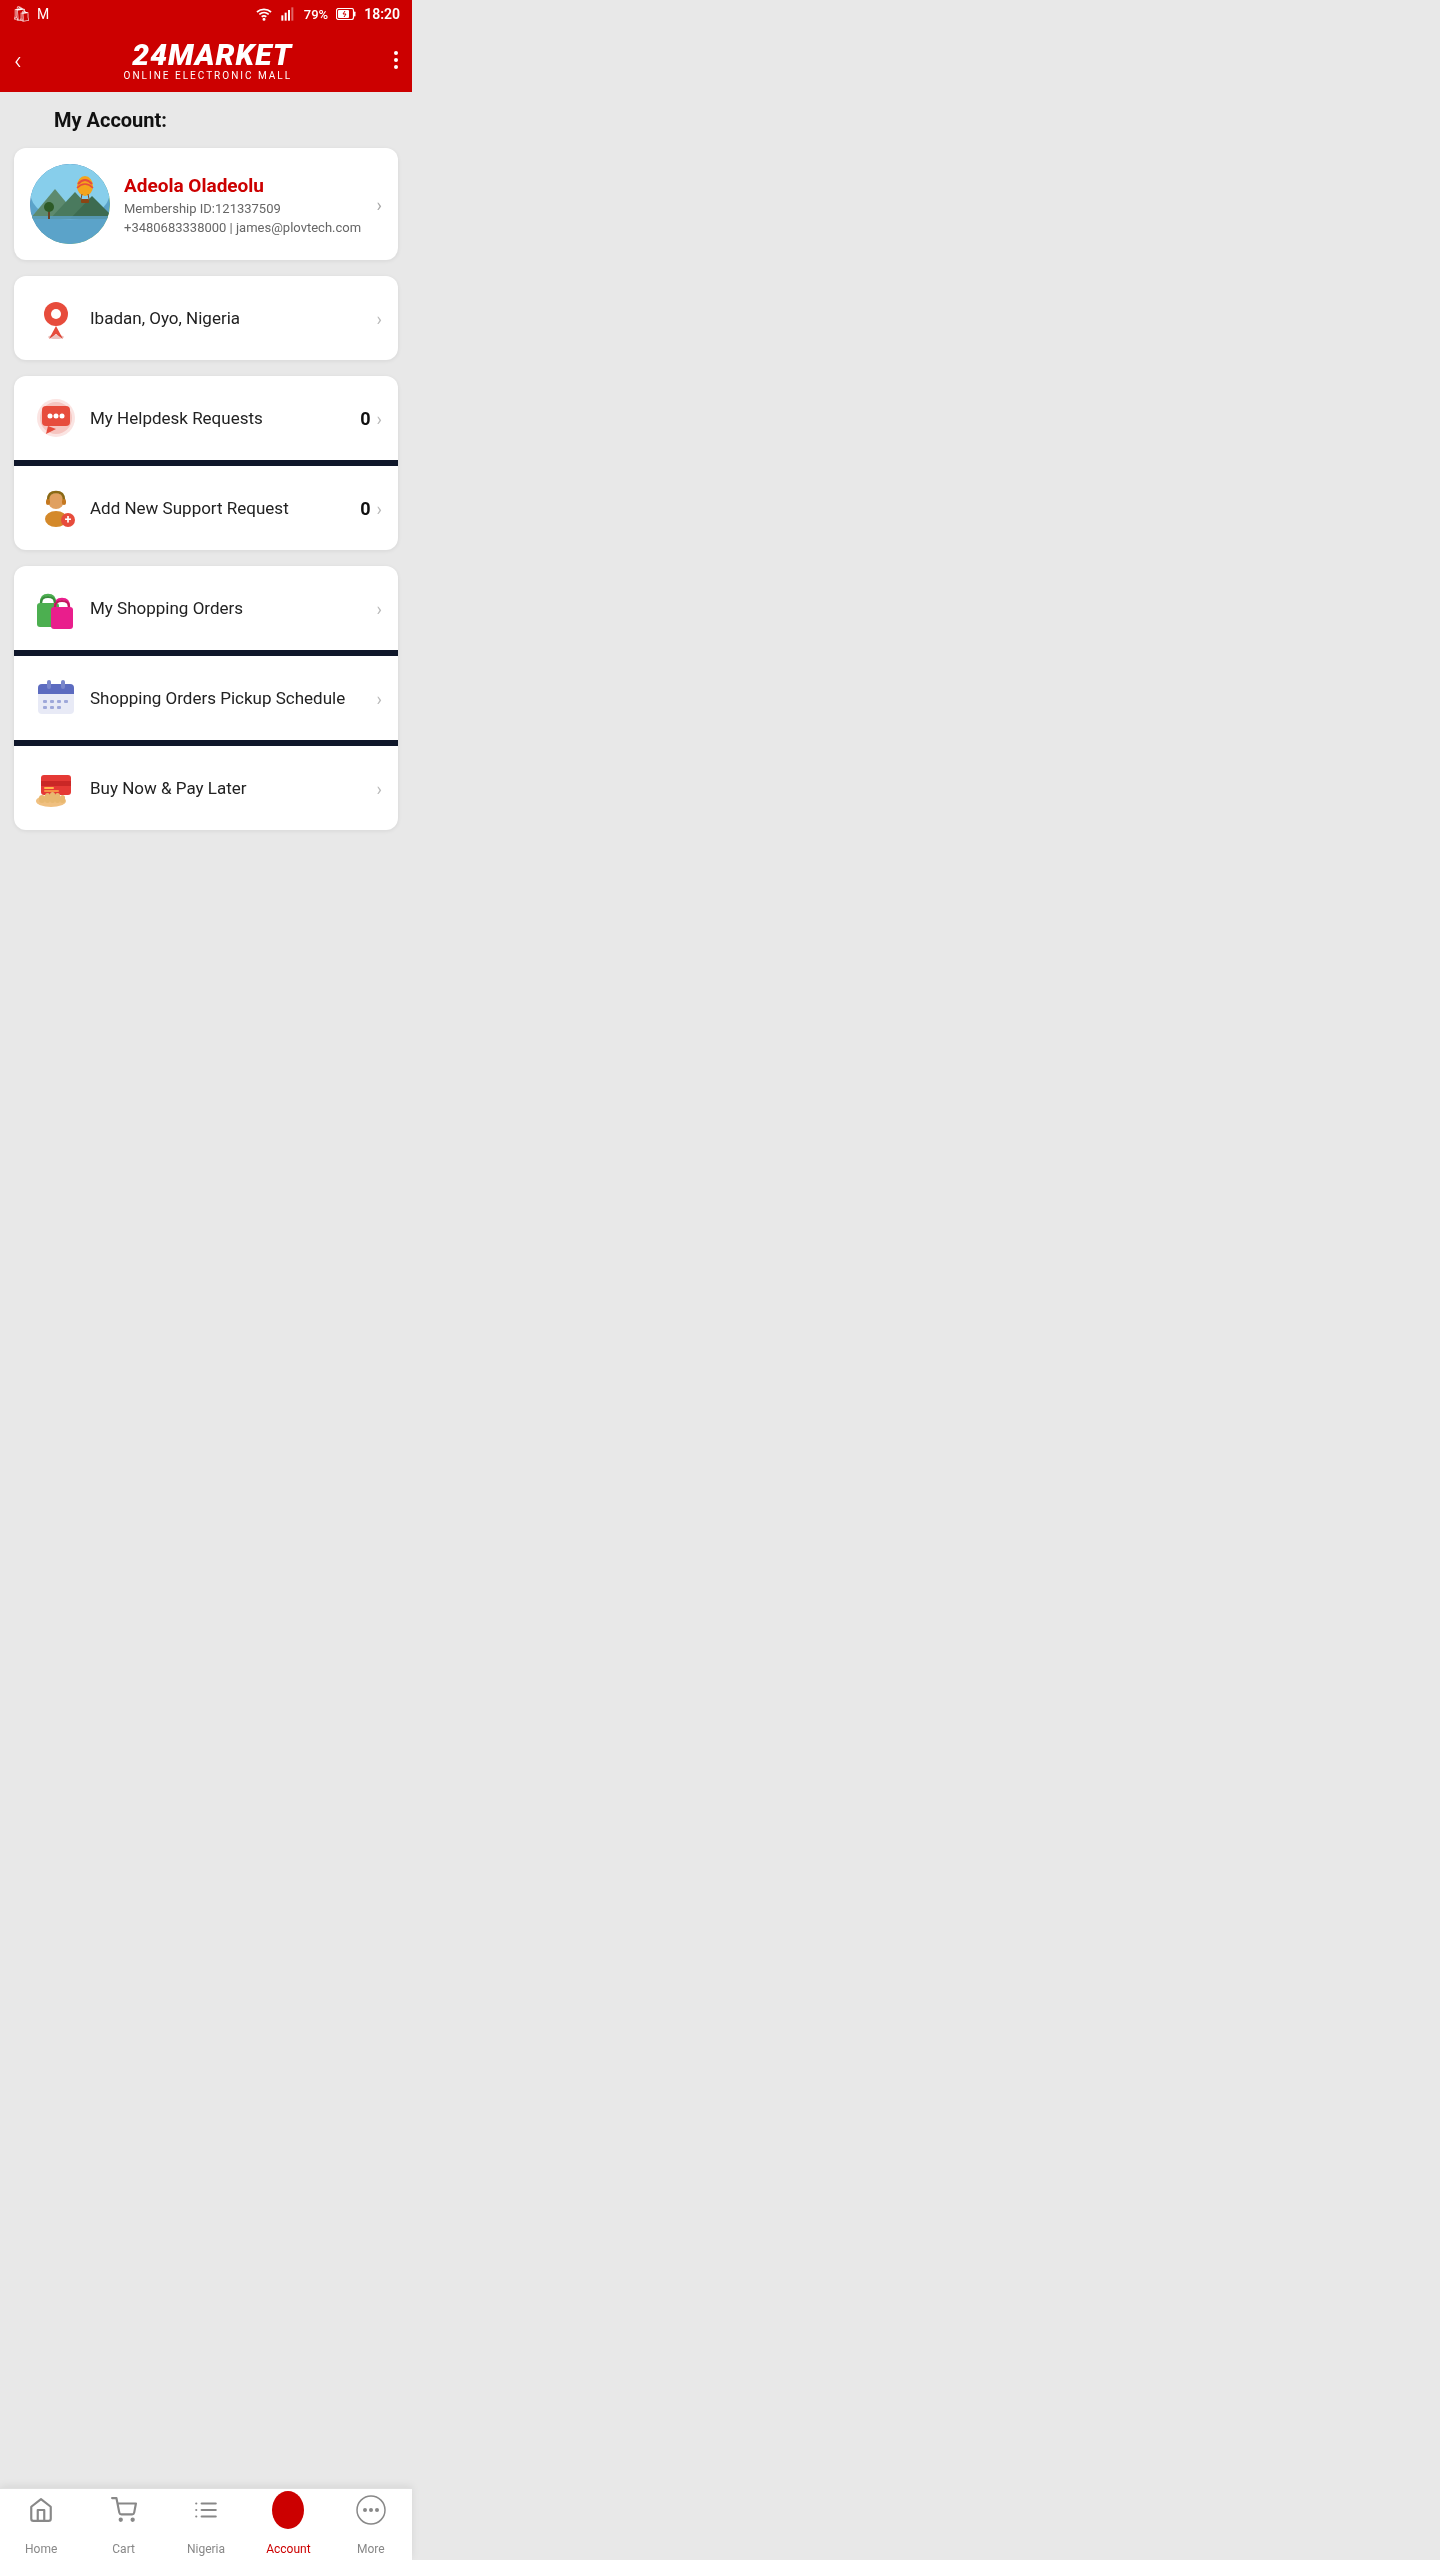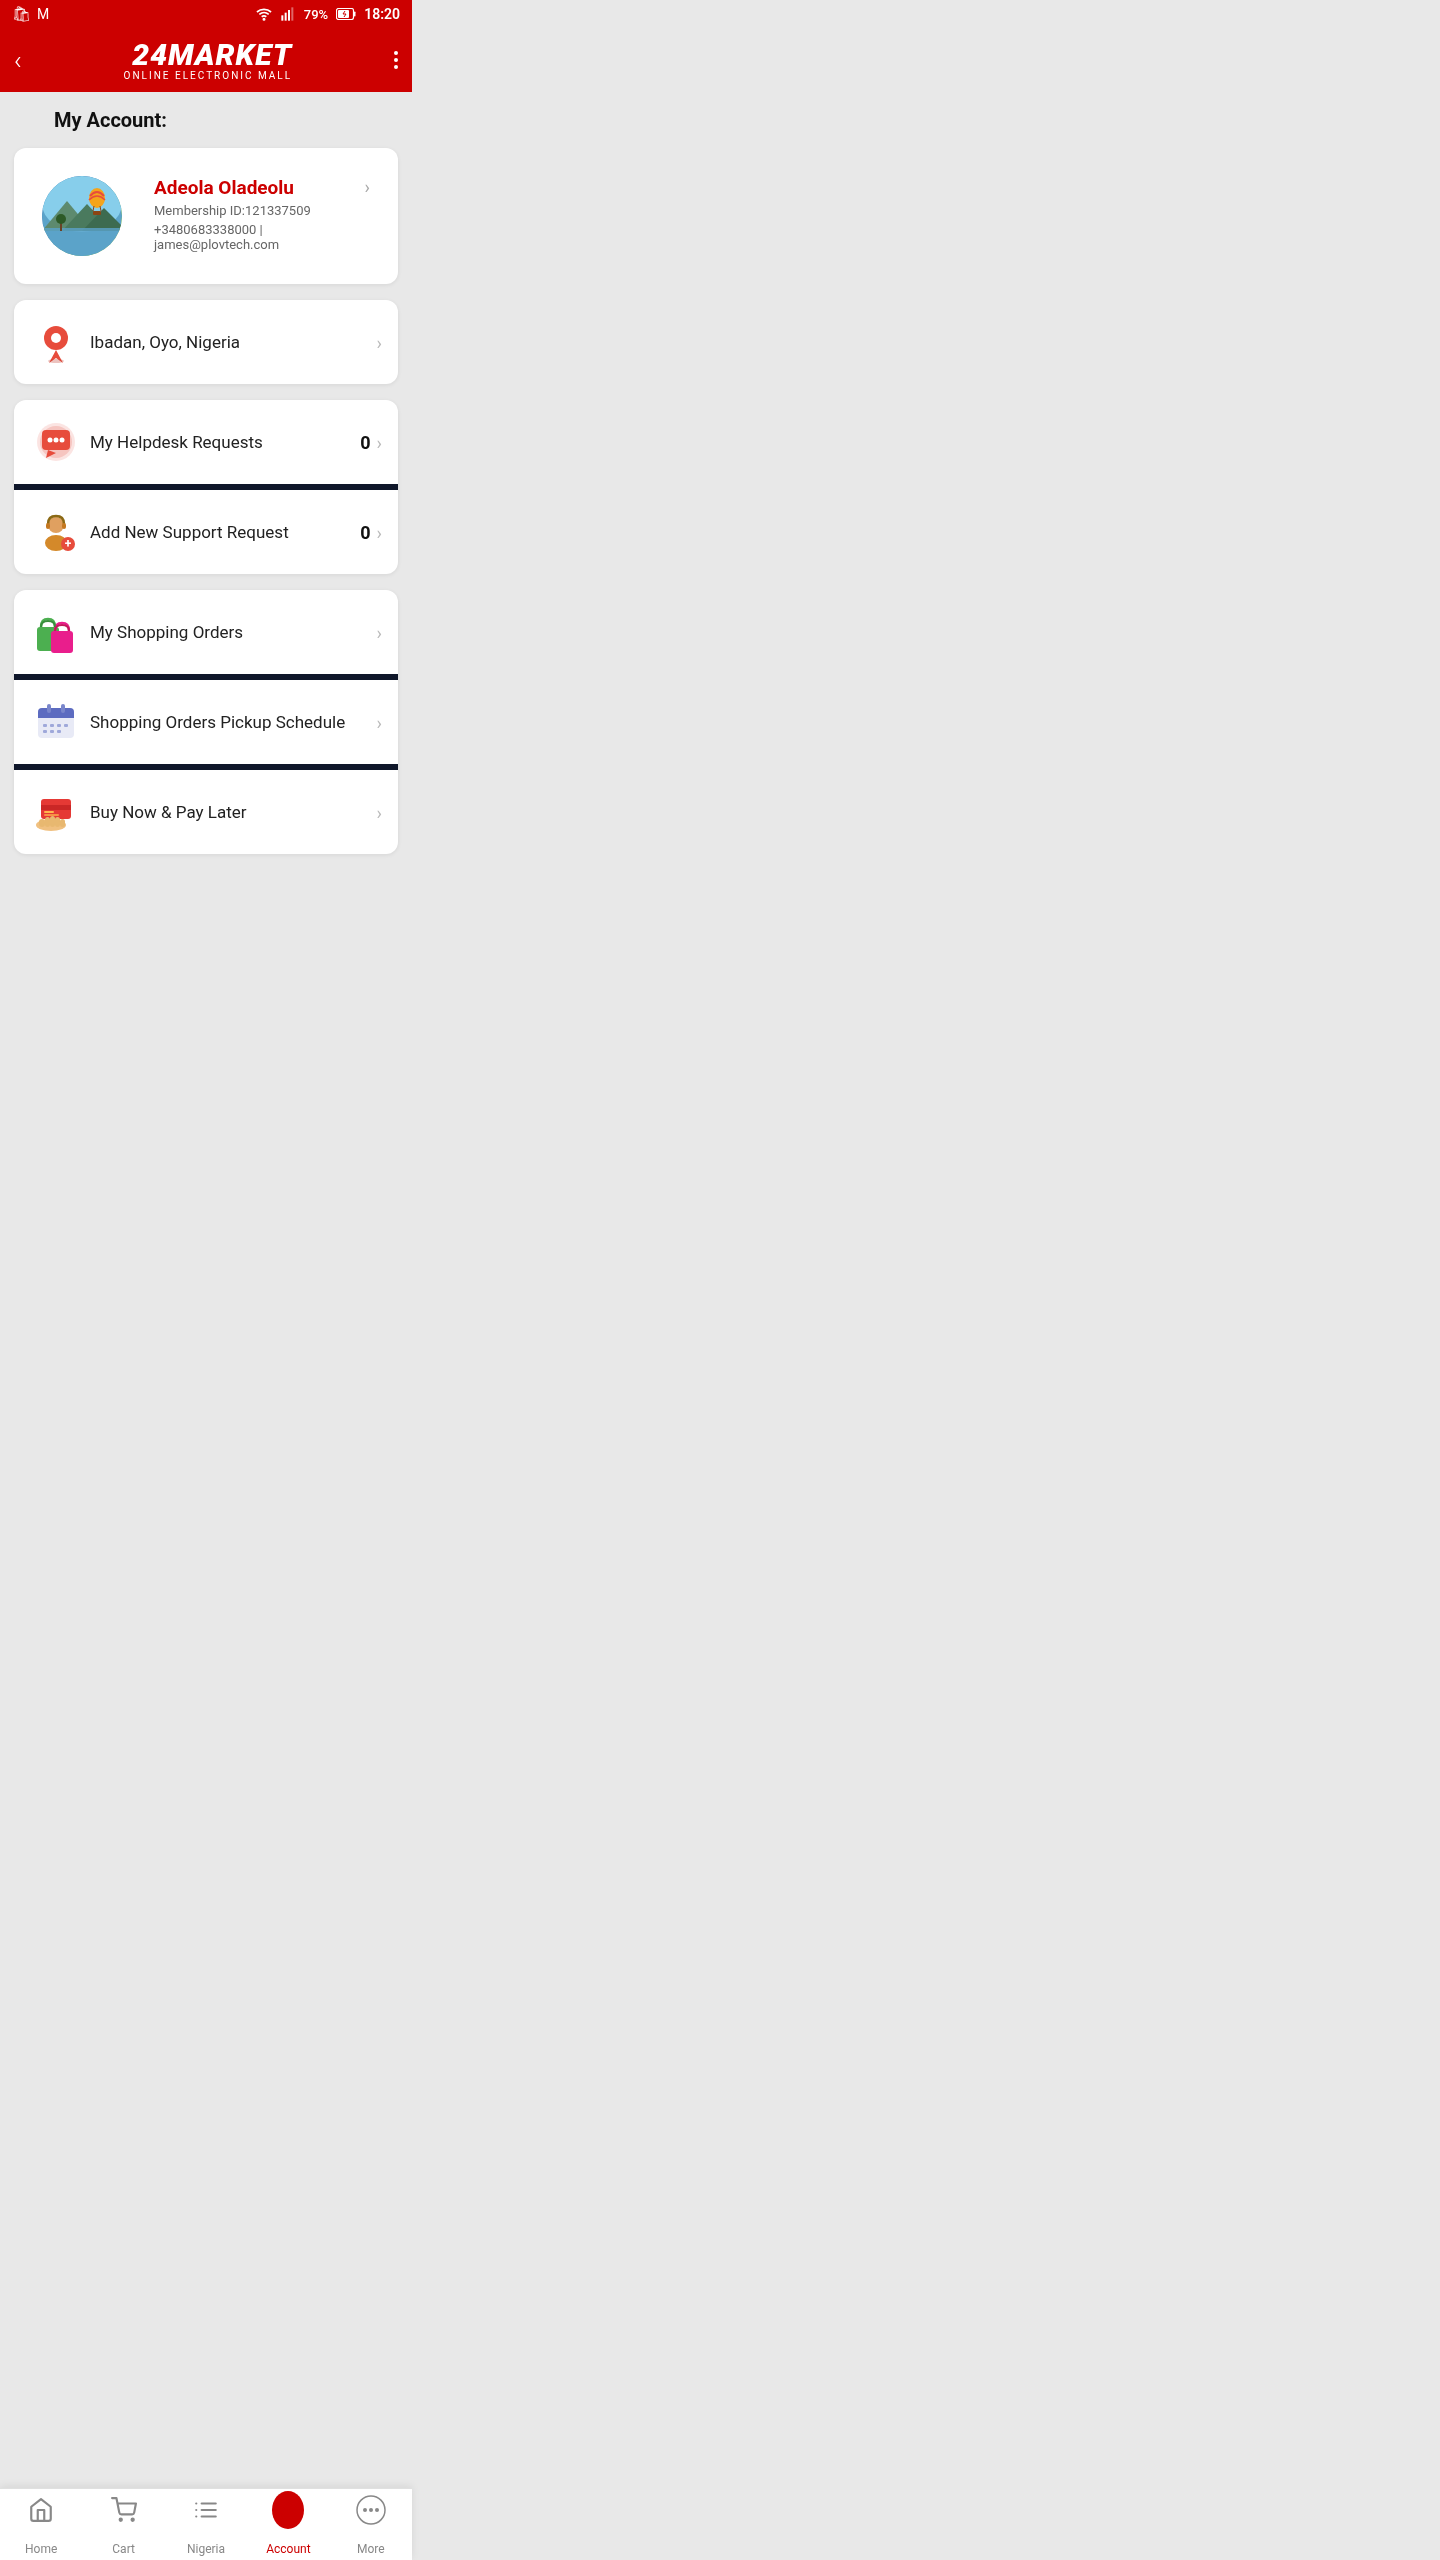--- a/index.html
+++ b/index.html
@@ -113,9 +113,10 @@
 
     
     .profile-card {
-      padding: 28px;
-      display: flex;
-      gap: 32px;
+      padding: 16px;
+      display: flex;
+      align-items: center;
+      gap: 14px;
     }
     .profile-avatar {
       width: 80px;

